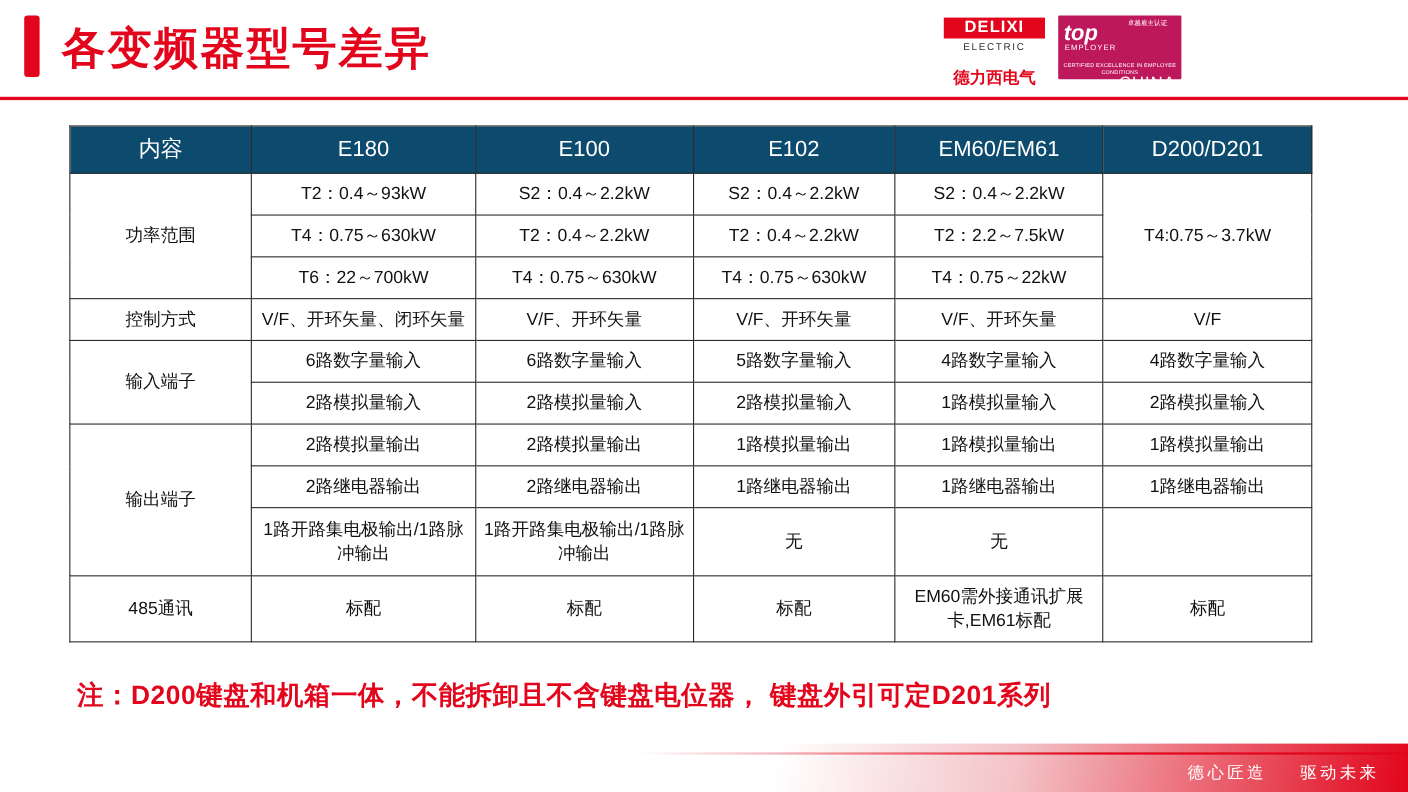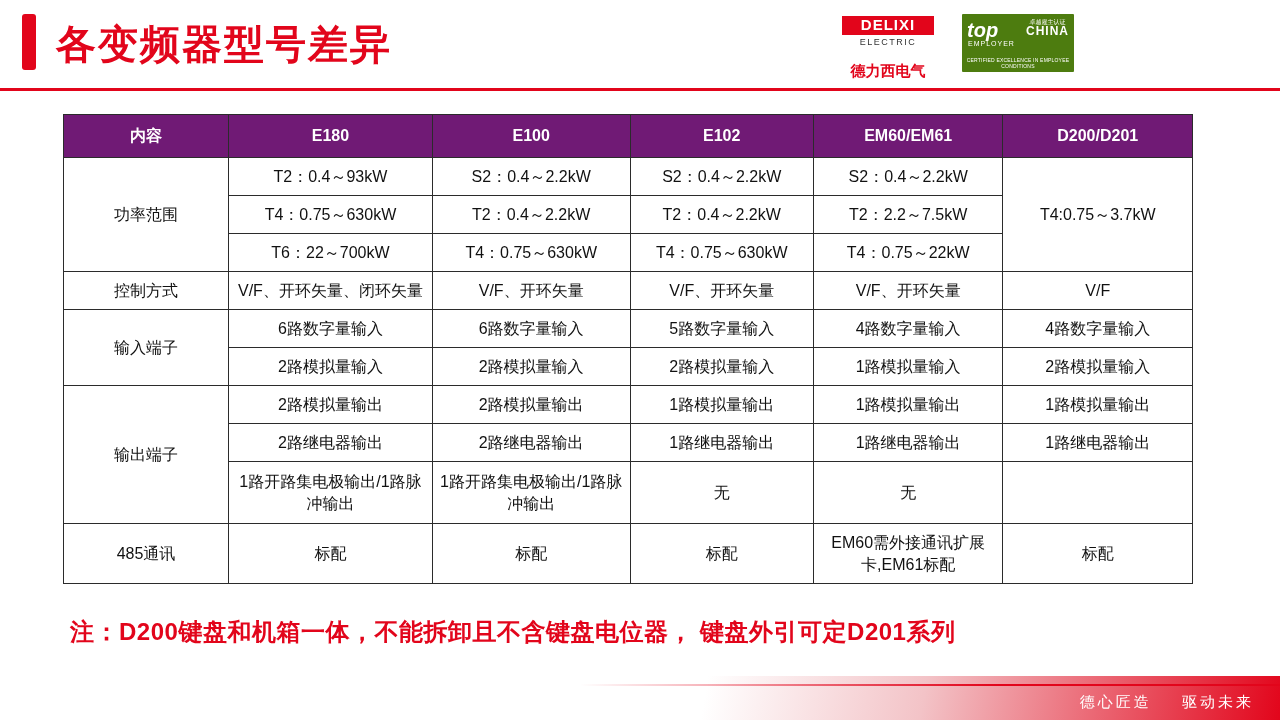--- a/index.html
+++ b/index.html
@@ -58,7 +58,7 @@
     top: 14px;
     display: flex;
     align-items: flex-start;
-    gap: 22px;
+    gap: 6px;
   }
   .delixi-logo {
     display: flex;

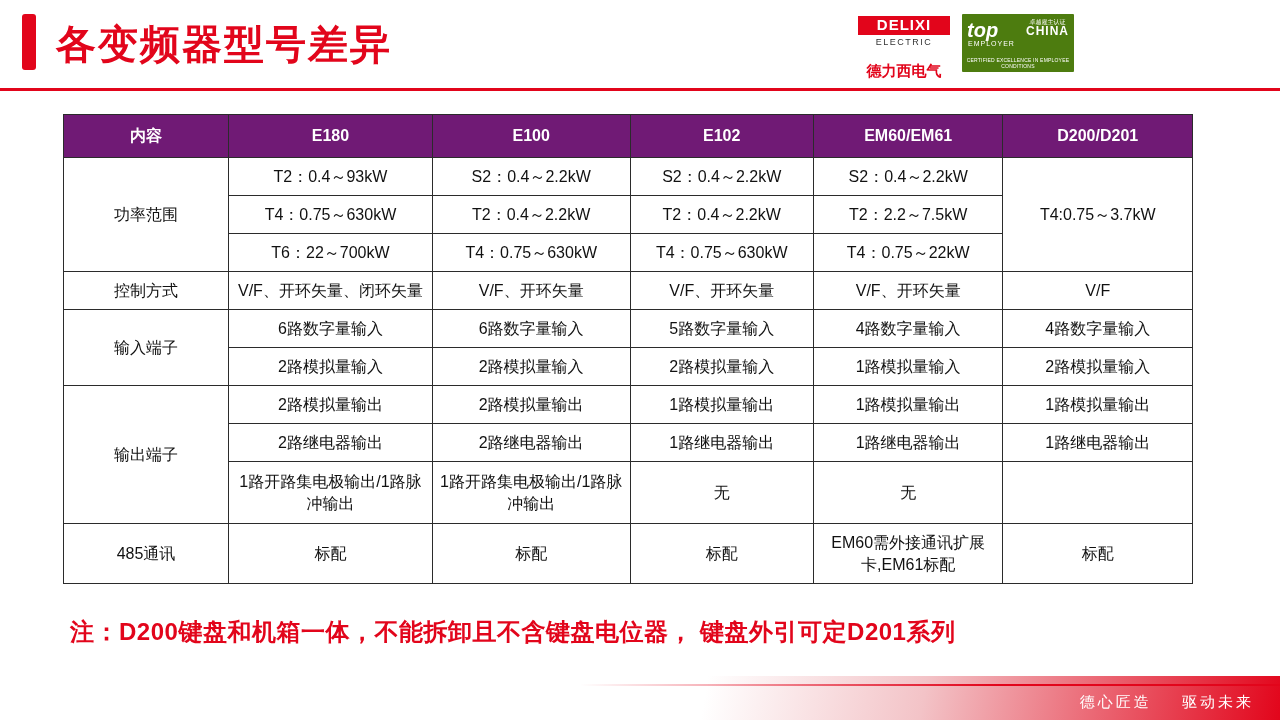--- a/index.html
+++ b/index.html
@@ -97,7 +97,7 @@
   .top-employer {
     width: 112px;
     height: 58px;
-    background: #4d7c0f;
+    background: #be185d;
     color: #ffffff;
     position: relative;
     border-radius: 1px;

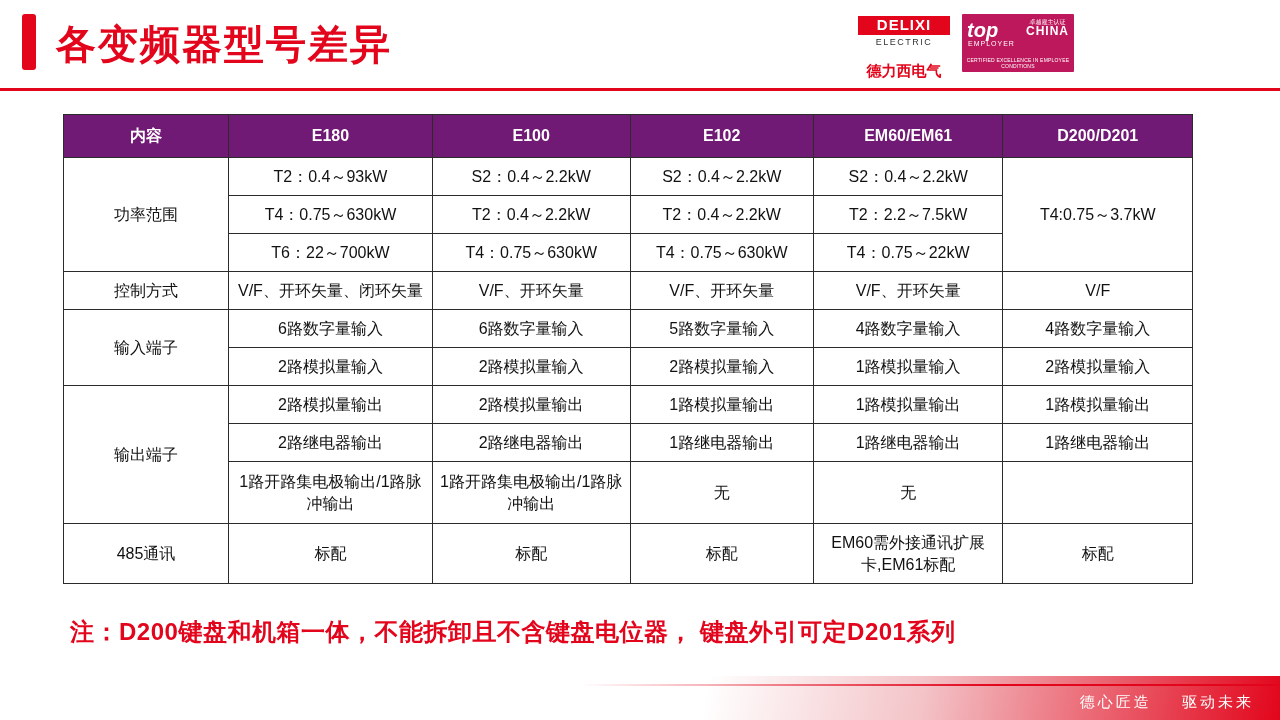--- a/index.html
+++ b/index.html
@@ -127,7 +127,7 @@
     line-height: 9px;
   }
   .te-china .cn1 { font-size: 6px; display: block; }
-  .te-china .cn2 { font-size: 12px; font-weight: bold; display: block; letter-spacing: 1px;}
+  .te-china .cn2 { font-size: 15px; font-weight: normal; display: block; letter-spacing: 1px; margin-top: 44px;}
   .te-china .cn3 { font-size: 8px; font-weight: bold; display: block; margin-top: 40px; }
   .te-bottom {
     position: absolute;

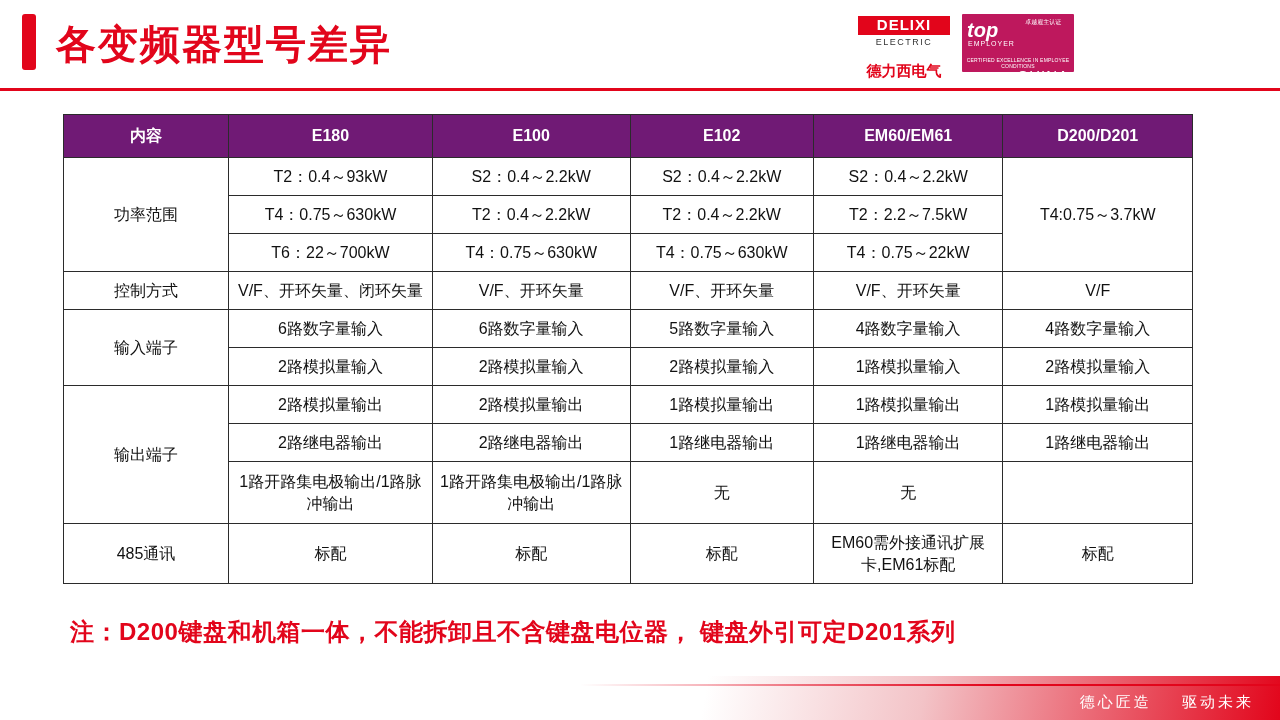--- a/index.html
+++ b/index.html
@@ -162,10 +162,10 @@
     line-height: 22px;
   }
   table.spec thead th {
-    background: #701a75;
+    background: #0c4a6e;
     color: #ffffff;
-    font-weight: bold;
-    font-size: 16px;
+    font-weight: normal;
+    font-size: 20px;
     height: 34px;
     padding: 4px 2px;
   }

